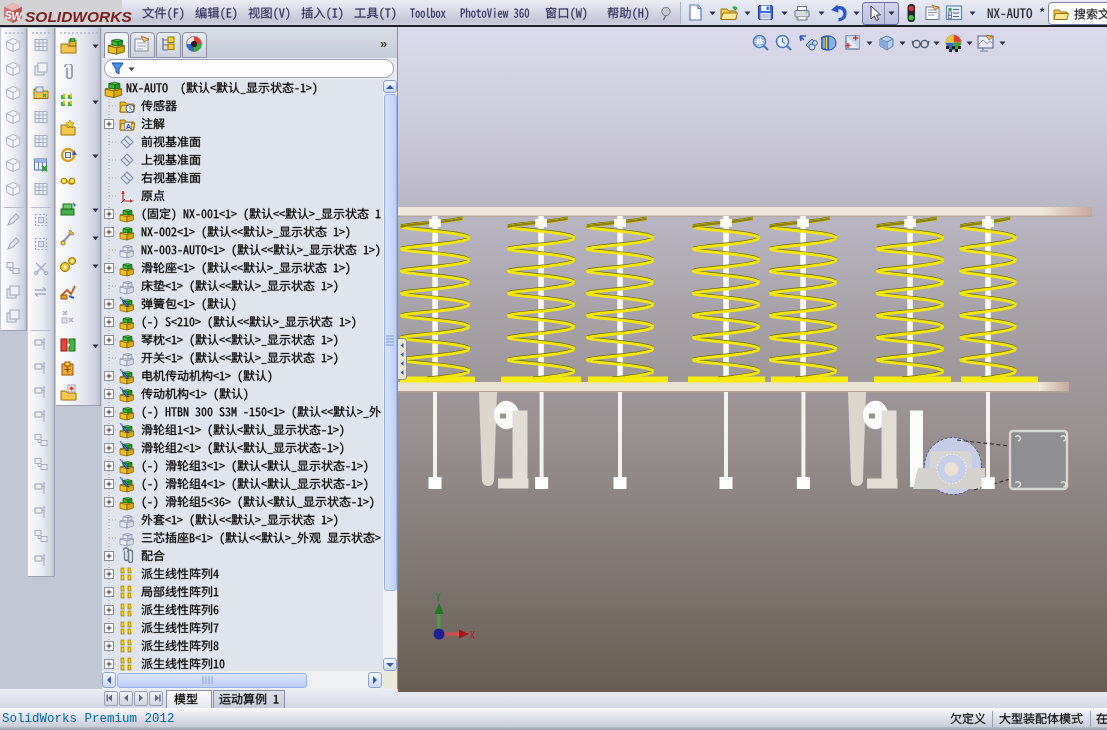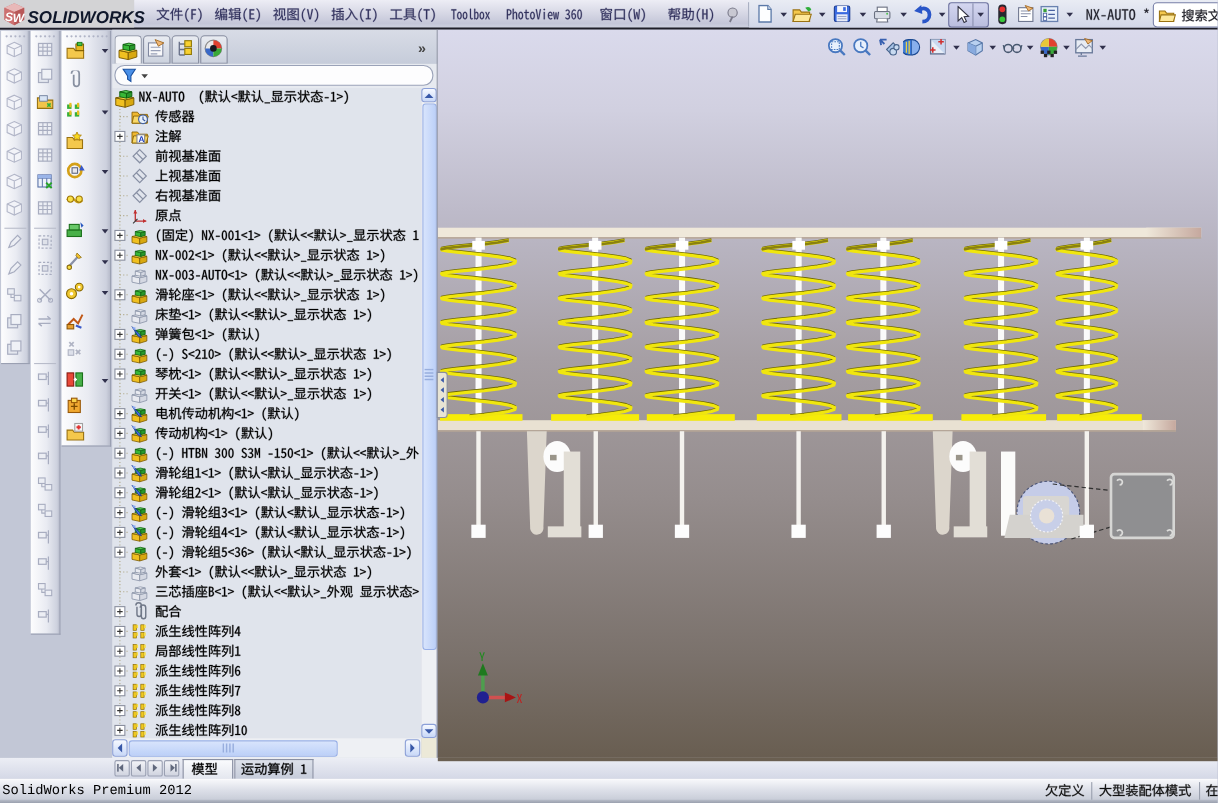--- a/index.html
+++ b/index.html
@@ -144,7 +144,7 @@
     <text x="2.5" y="17" font-size="11" fill="#fff" font-family="Liberation Sans" font-weight="bold" font-style="italic">S</text>
     <text x="9.5" y="18" font-size="11" fill="#fff" font-family="Liberation Sans" font-weight="bold" font-style="italic">W</text>
   </svg>
-<div class="abs" style="left:25px;top:8px;font:italic bold 15.5px 'Liberation Sans';color:#0f172a">SOLIDWORKS</div>
+<div class="abs" style="left:25px;top:8px;font:italic bold 15.5px 'Liberation Sans';color:#7f1d1d">SOLIDWORKS</div>
 <svg style="position:absolute;left:659px;top:6px" width="15" height="15" viewBox="0 0 15 15">
     <circle cx="7" cy="5.5" r="4.2" fill="#c8c8d2" stroke="#787888" stroke-width="1"></circle>
     <path d="M7 9 L4.5 14" stroke="#787888" stroke-width="1.6" fill="none"></path>

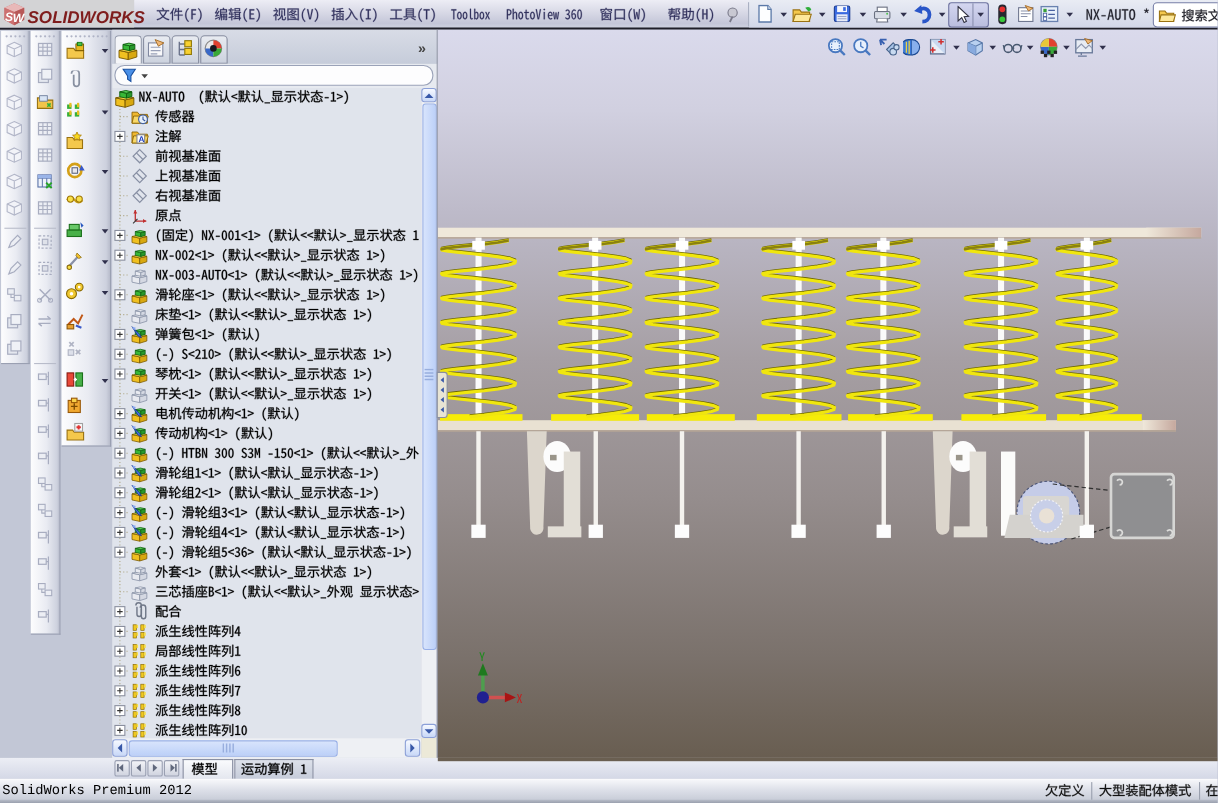--- a/index.html
+++ b/index.html
@@ -948,7 +948,7 @@
 <div class="abs" style="left:213px;top:690px;width:72px;height:18px;background:linear-gradient(#dde1ea,#c6ccda);border:1px solid #8a90a2;border-bottom:none"></div>
 <div class="abs" style="left:0;top:708px;width:1107px;height:22px;background:linear-gradient(#f6f7fa,#dcdfe8 45%,#c2c7d3);border-top:1px solid #fff"></div>
 <div class="abs" style="left:0;top:727px;width:1107px;height:3px;background:linear-gradient(#b8bdc9,#9aa0ae)"></div>
-<div class="abs" style="left:2px;top:712px;font:12.5px 'Liberation Mono';color:#000000">SolidWorks Premium 2012</div>
+<div class="abs" style="left:2px;top:712px;font:12.5px 'Liberation Mono';color:#0369a1">SolidWorks Premium 2012</div>
 <div class="abs" style="left:992px;top:711px;width:1px;height:16px;background:#9aa0ae"></div>
 <div class="abs" style="left:1090px;top:711px;width:1px;height:16px;background:#9aa0ae"></div>
 <svg class="abs" style="left:0;top:0;pointer-events:none" width="1107" height="730" viewBox="0 0 1107 730">

